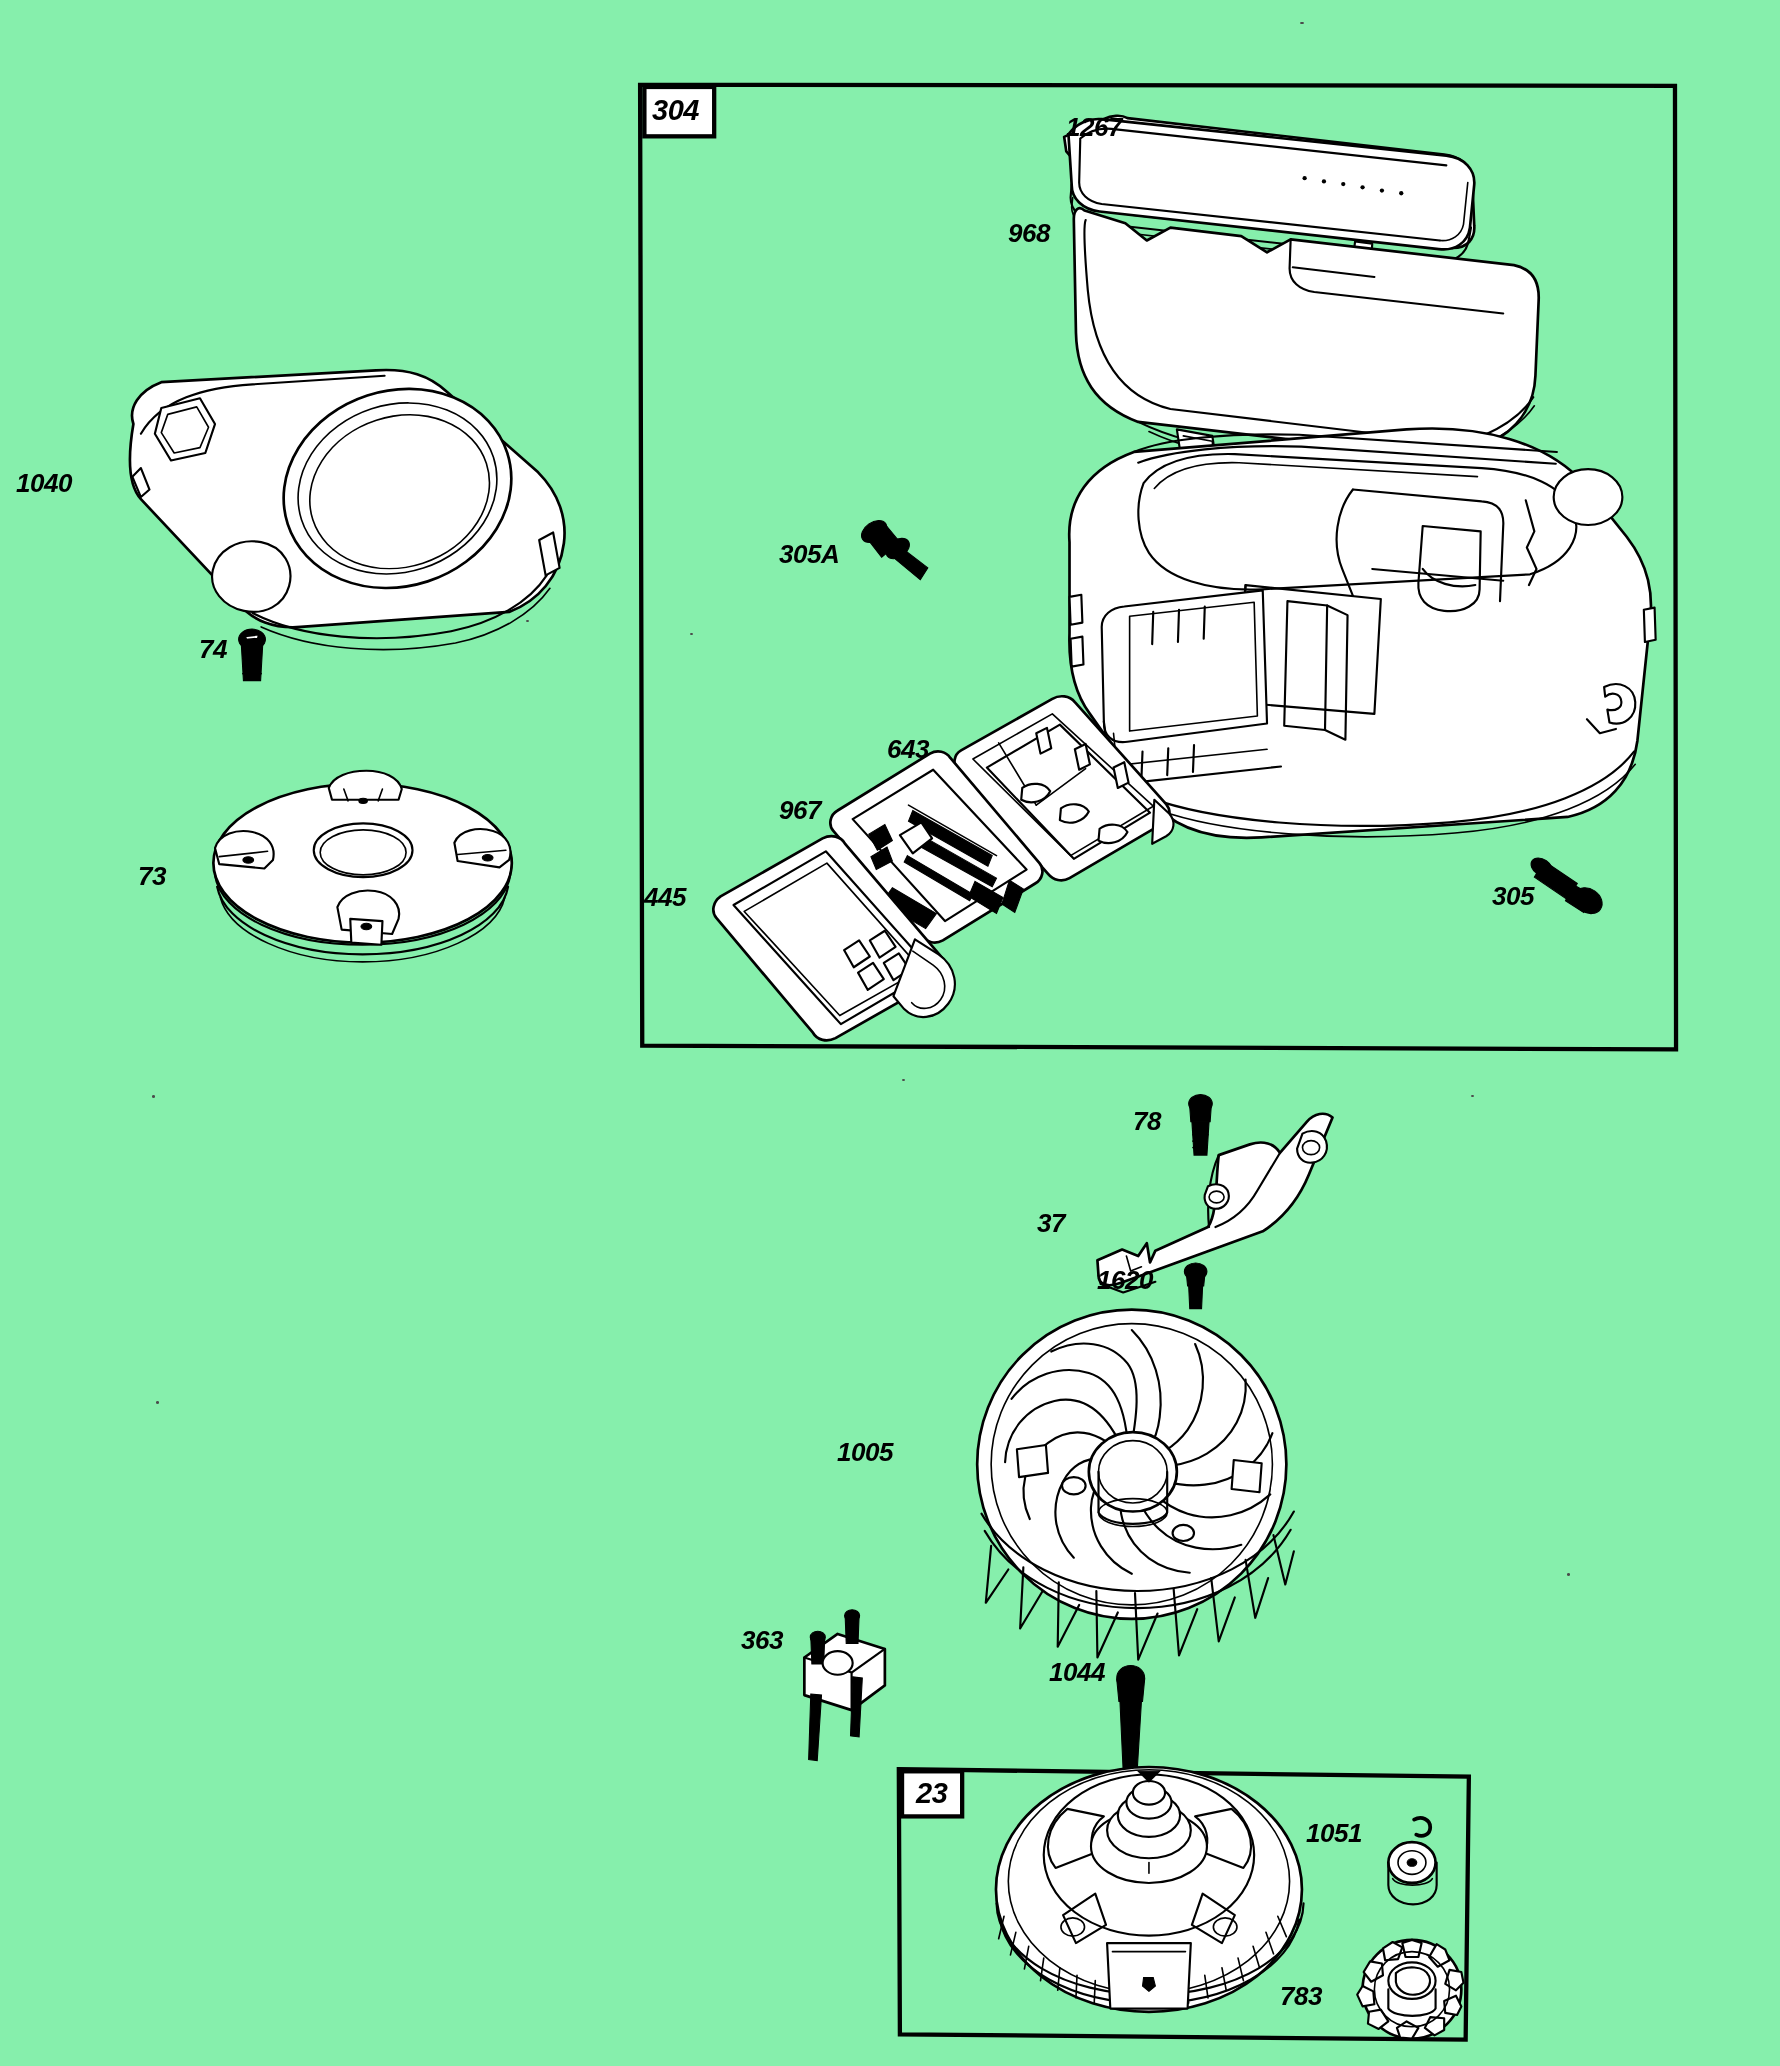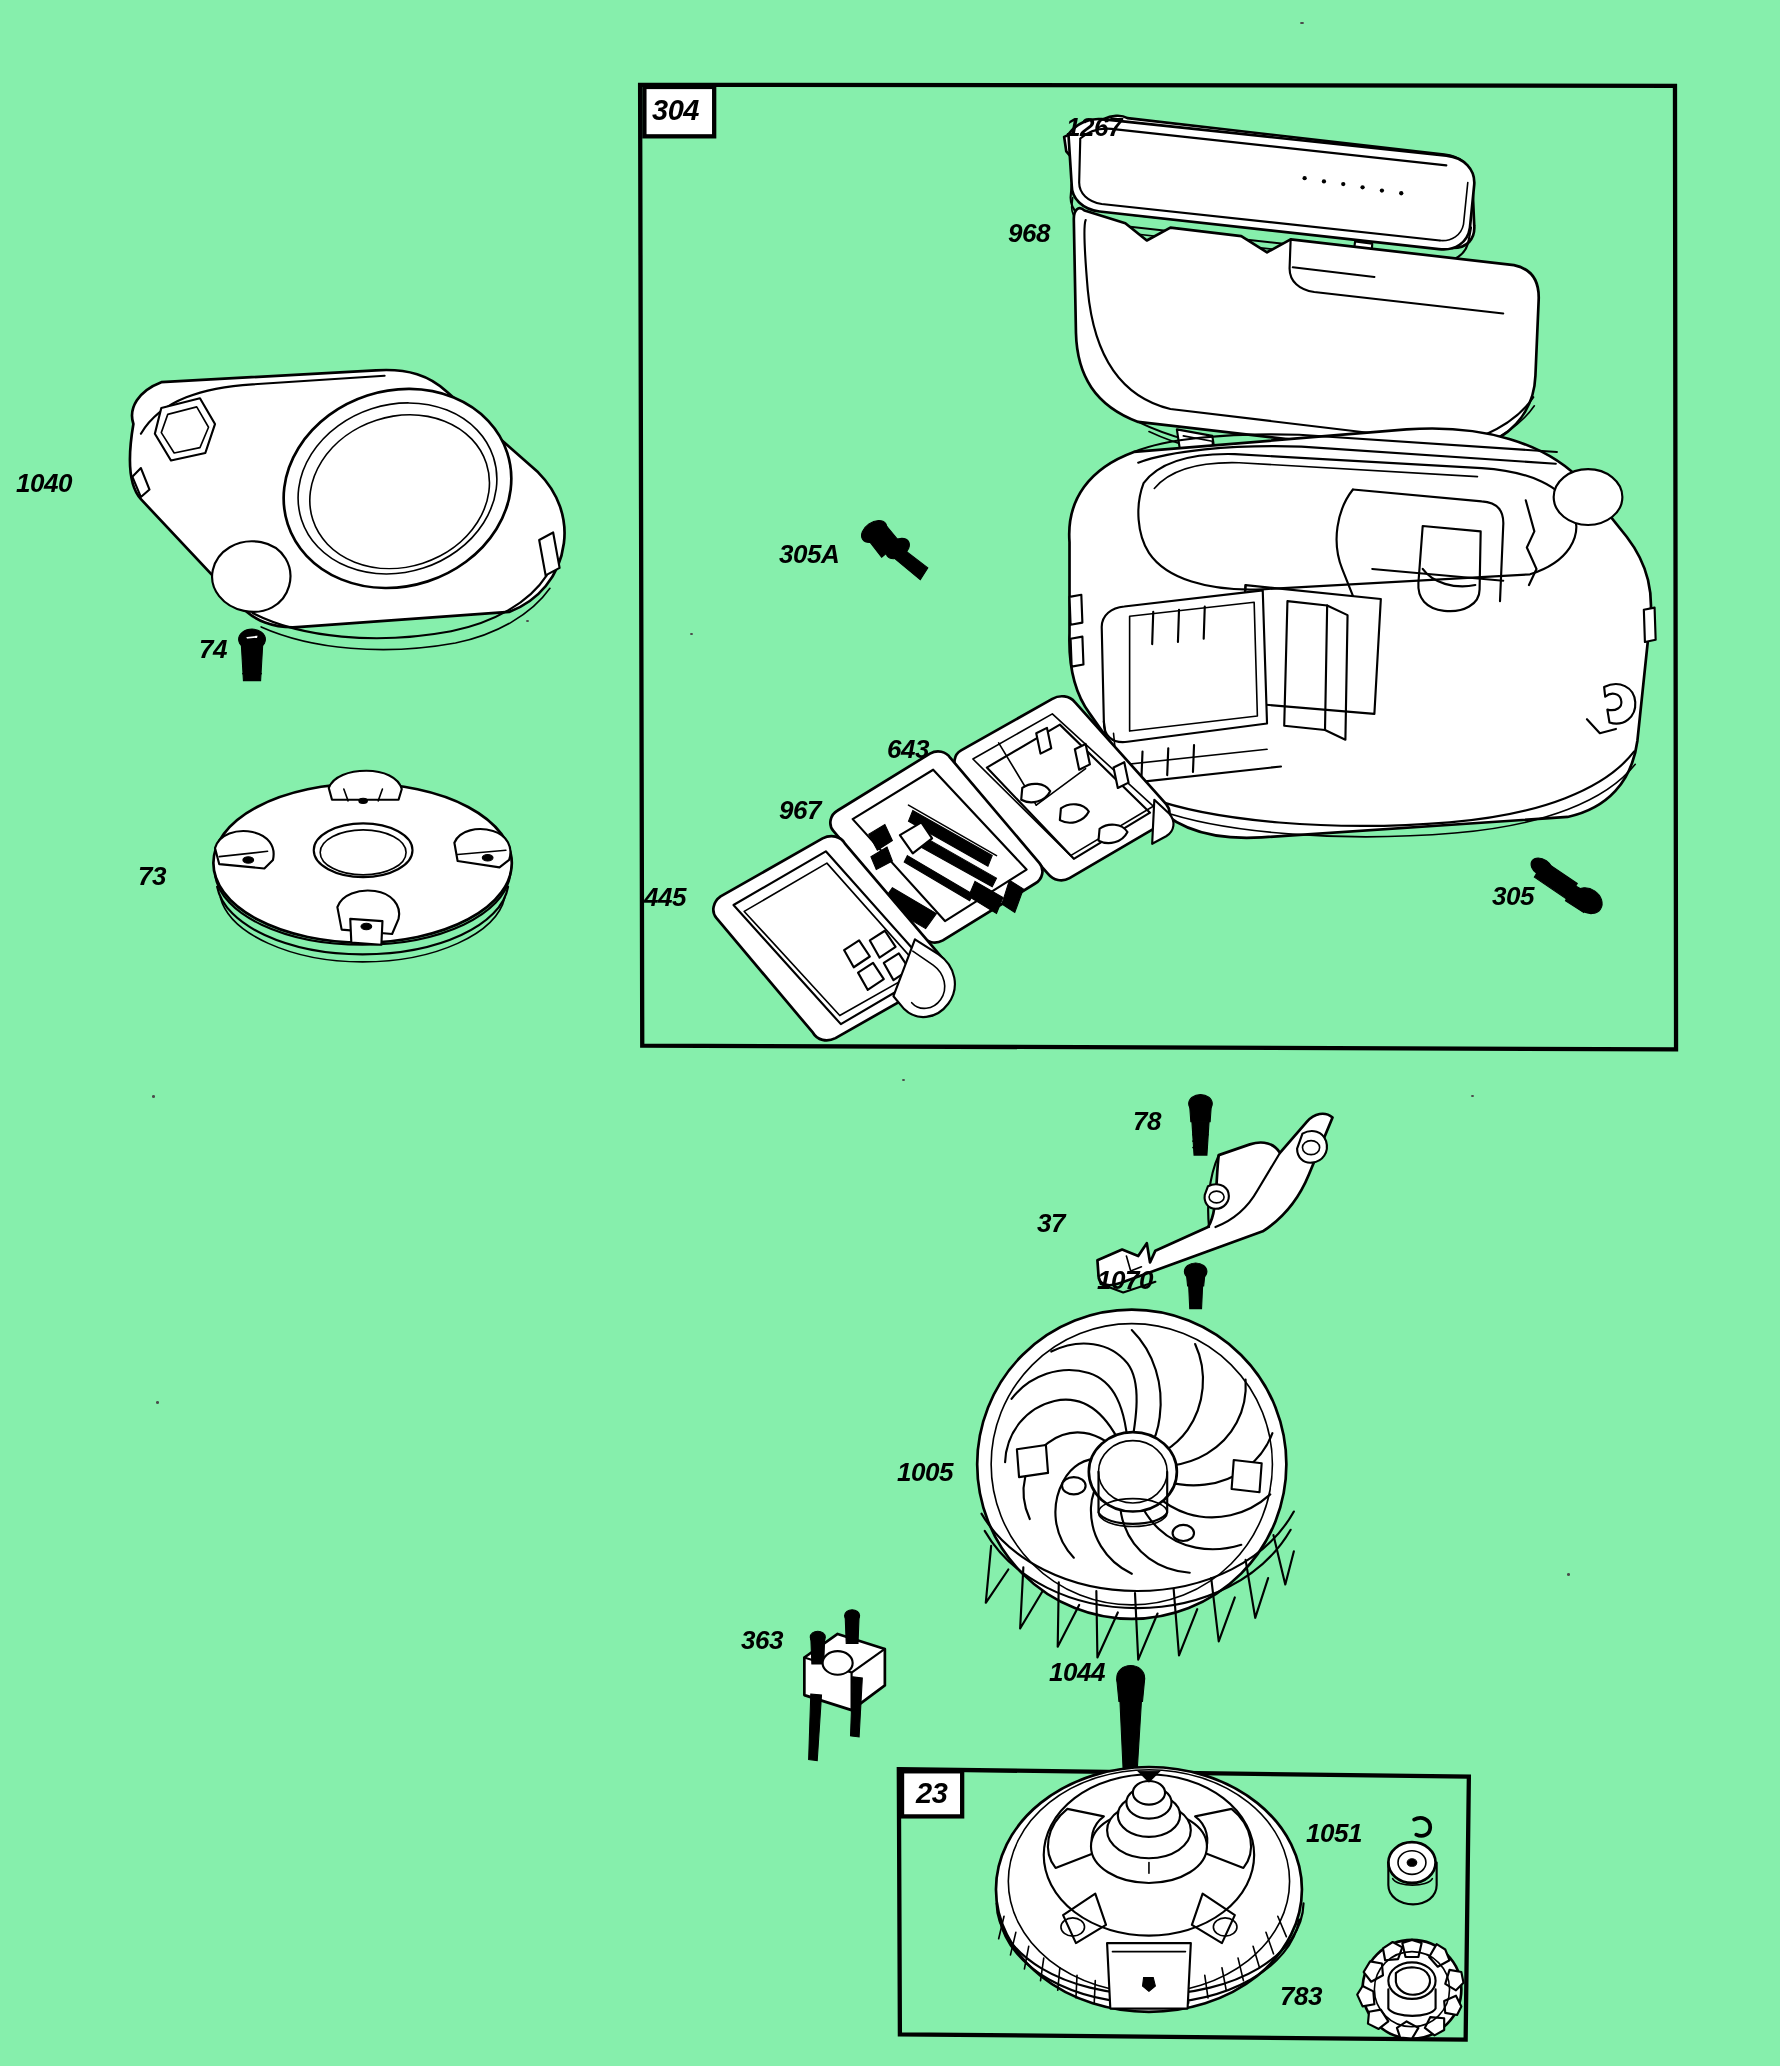--- a/index.html
+++ b/index.html
@@ -574,7 +574,7 @@
   <div class="lbl callout" style="left:1492px;top:883px;">305</div>
   <div class="lbl callout" style="left:1133px;top:1108px;">78</div>
   <div class="lbl callout" style="left:1037px;top:1210px;">37</div>
-  <div class="lbl callout" style="left:1097px;top:1267px;">1070</div>
+  <div class="lbl callout" style="left:1097px;top:1267px;">1620</div>
   <div class="lbl callout" style="left:897px;top:1439px;margin-top:20px;">1005</div>
   <div class="lbl callout" style="left:741px;top:1627px;">363</div>
   <div class="lbl callout" style="left:1049px;top:1659px;">1044</div>

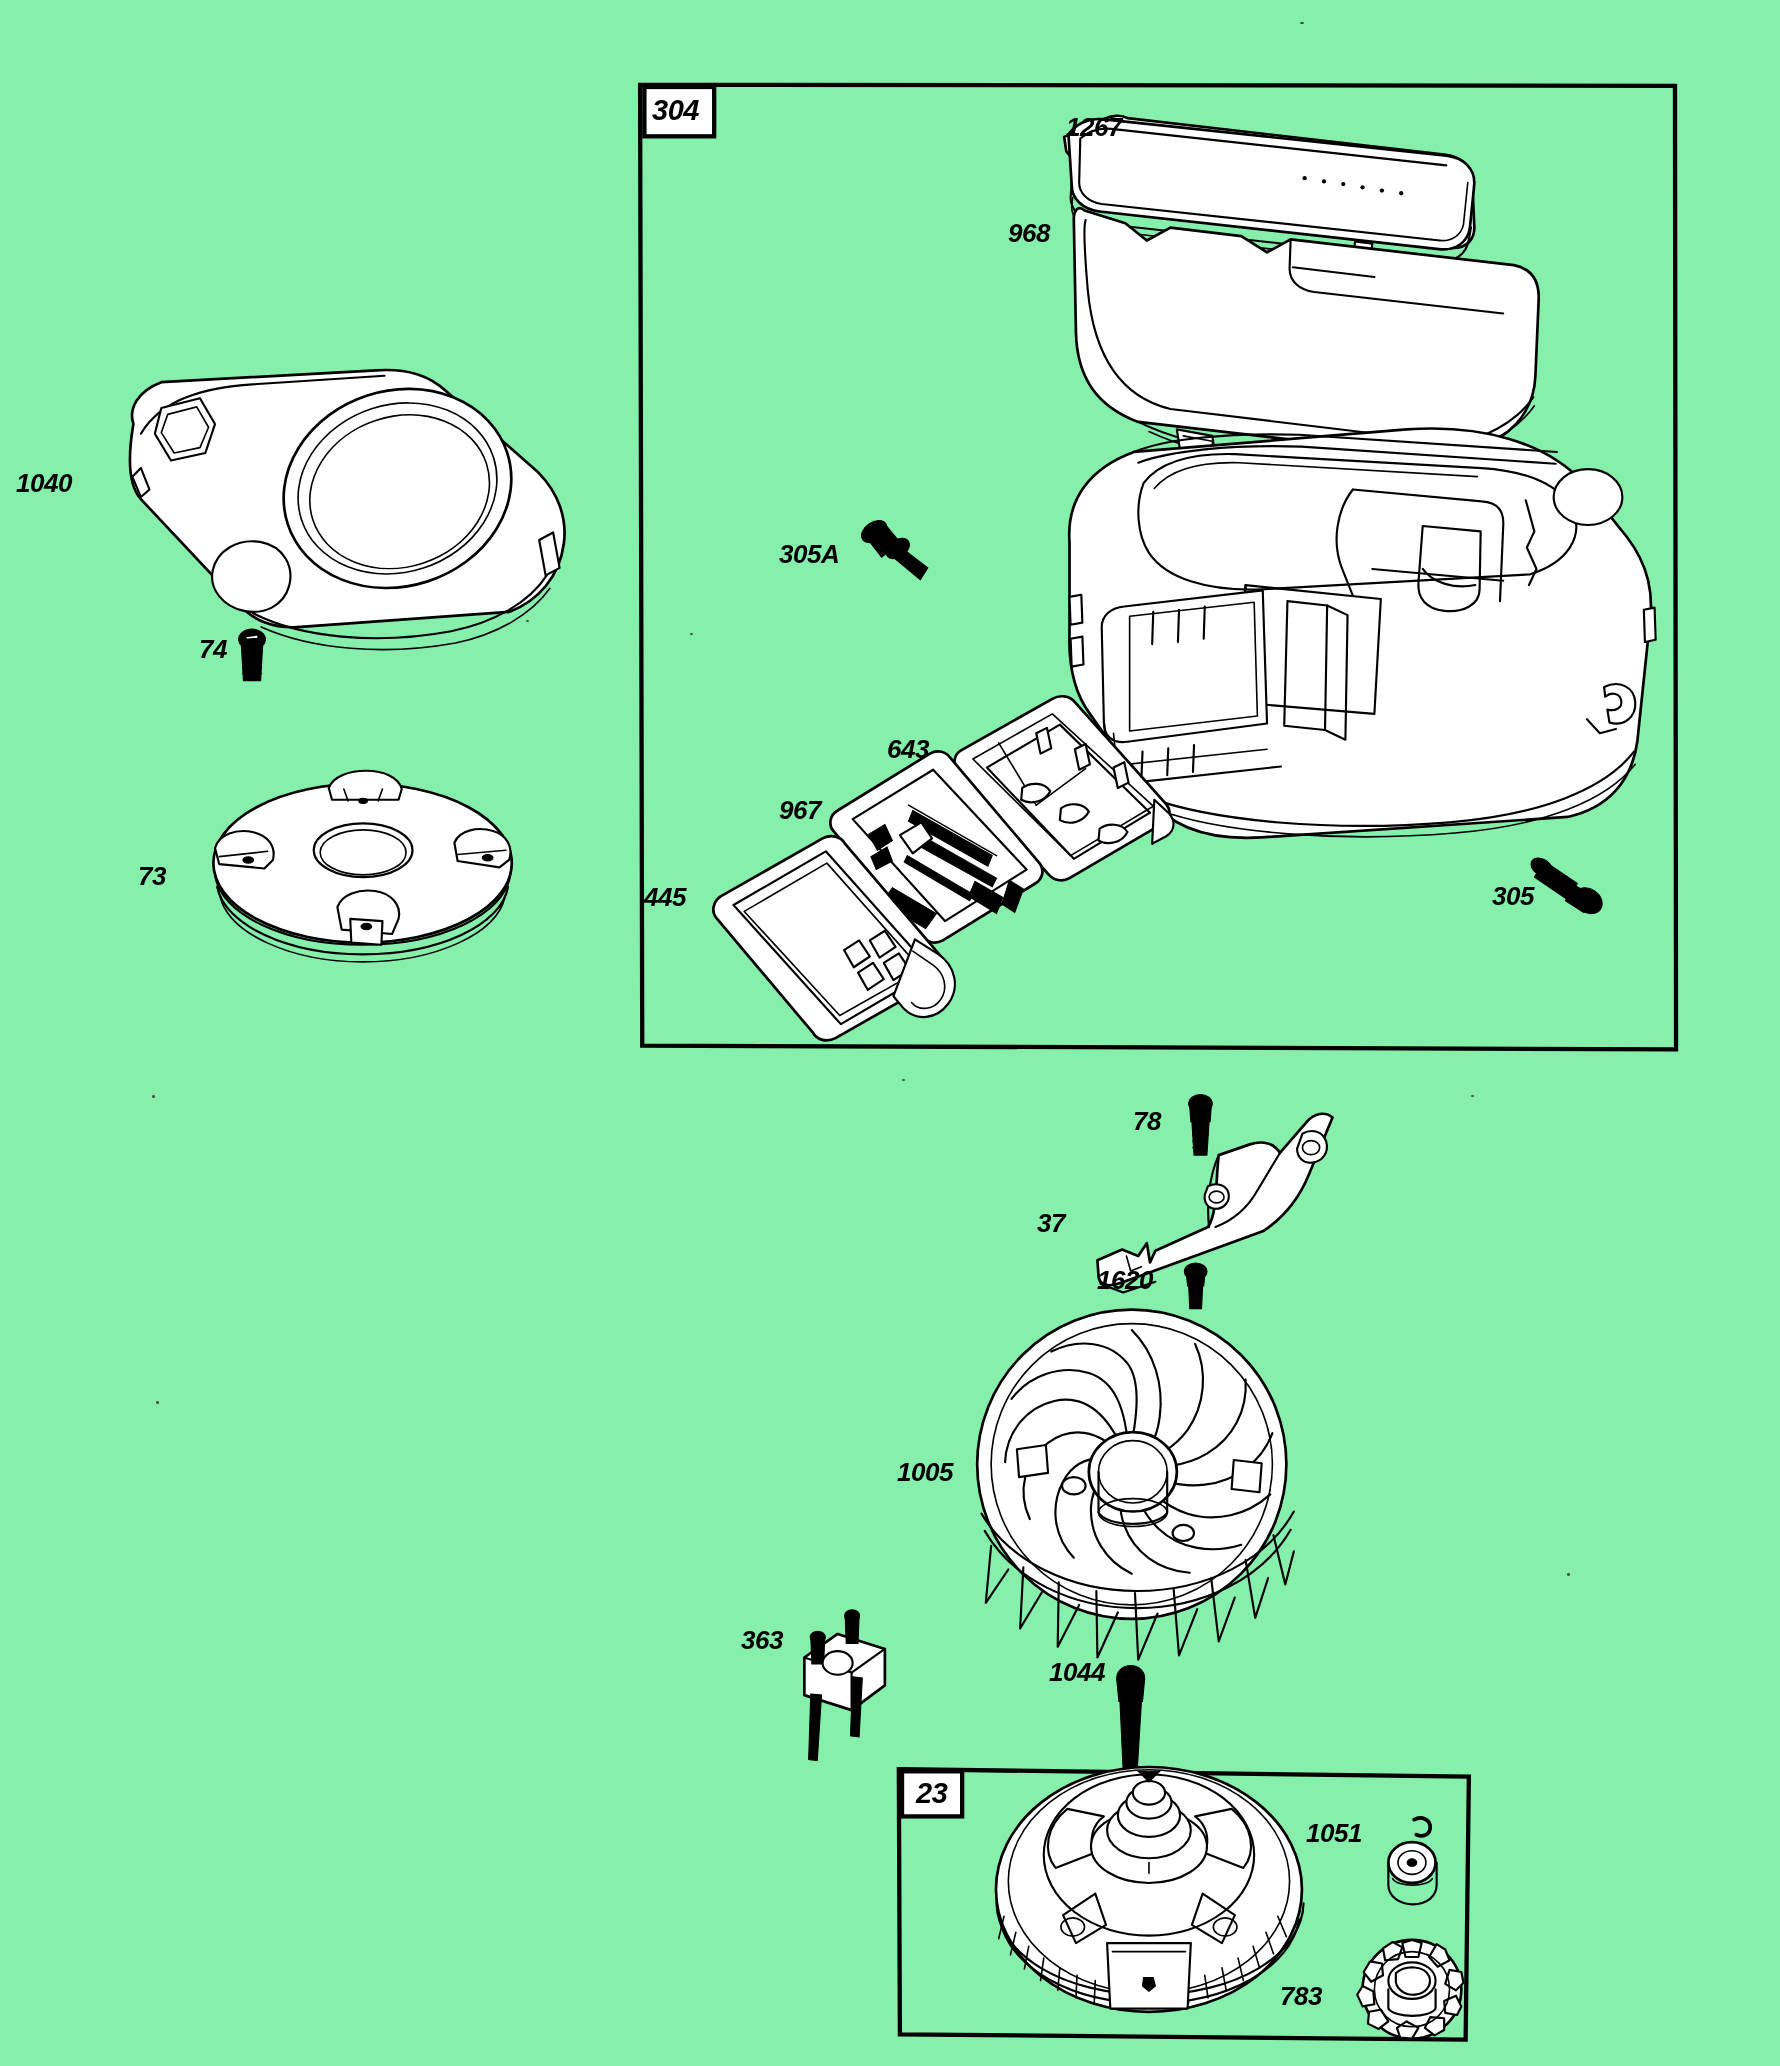--- a/index.html
+++ b/index.html
@@ -575,7 +575,7 @@
   <div class="lbl callout" style="left:1133px;top:1108px;">78</div>
   <div class="lbl callout" style="left:1037px;top:1210px;">37</div>
   <div class="lbl callout" style="left:1097px;top:1267px;">1620</div>
-  <div class="lbl callout" style="left:897px;top:1439px;margin-top:20px;">1005</div>
+  <div class="lbl callout" style="left:837px;top:1439px;">1005</div>
   <div class="lbl callout" style="left:741px;top:1627px;">363</div>
   <div class="lbl callout" style="left:1049px;top:1659px;">1044</div>
   <div class="lbl callout" style="left:1306px;top:1820px;">1051</div>

